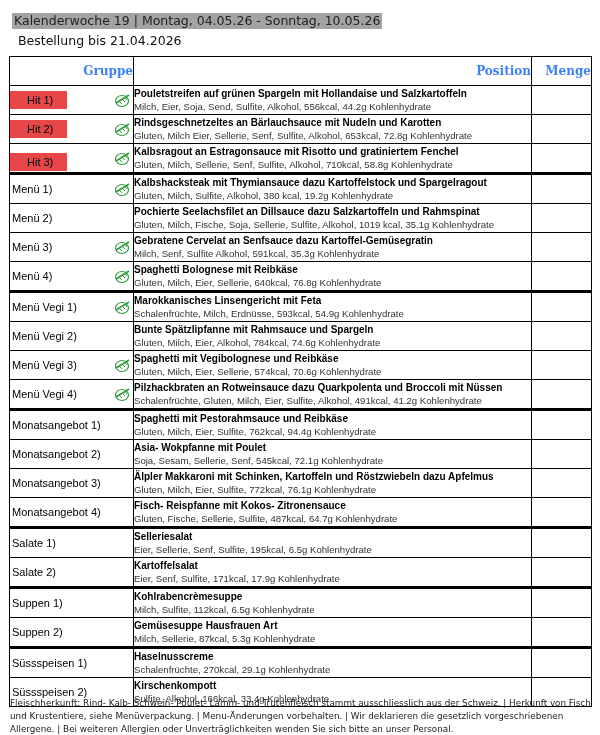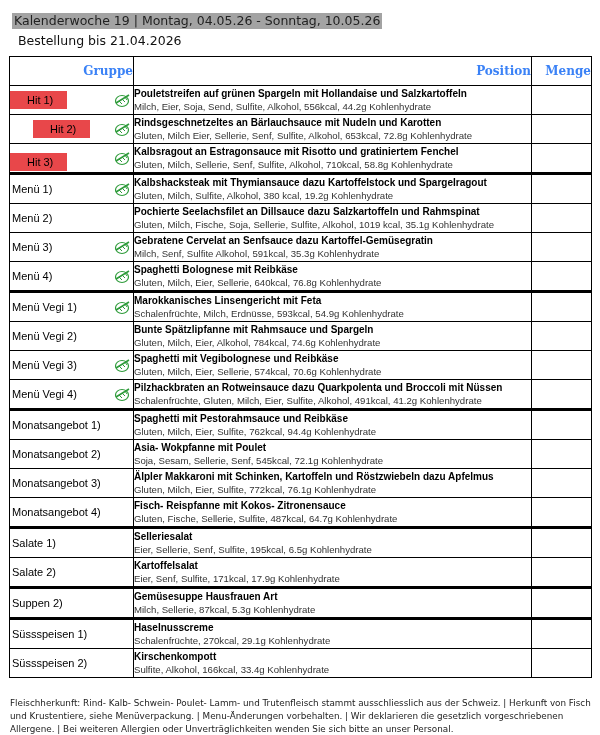--- a/index.html
+++ b/index.html
@@ -57,7 +57,7 @@
   </tr>
       <tr class="row">
     <td class="grp">
-      <span class="grp-label hit" style="background: rgb(232, 71, 74); margin-left: 23px;">Hit 2)</span>
+      <span class="grp-label hit" style="background: rgb(232, 71, 74);">Hit 2)</span>
     <span class="leaf"><svg viewBox="0 0 18 16" width="18" height="16">
               <ellipse cx="9" cy="9" rx="6.5" ry="5.5" fill="none" stroke="#2e9b3a" stroke-width="1.2"></ellipse>
               <path d="M3 11 L16 3" stroke="#2e9b3a" stroke-width="1.6"></path>

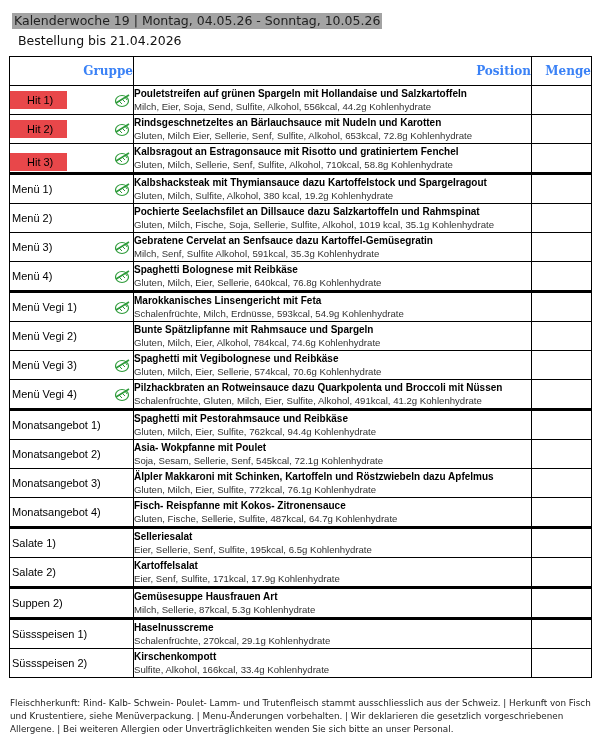--- a/index.html
+++ b/index.html
@@ -247,6 +247,16 @@
     </td>
     <td class="qty"></td>
   </tr>
+      <tr class="row">
+    <td class="grp">
+      <span class="grp-label">Suppen 1)</span>
+    </td>
+    <td class="pos">
+      <div class="dish">Kohlrabencrèmesuppe</div>
+      <div class="info">Milch, Sulfite, 112kcal, 6.5g Kohlenhydrate</div>
+    </td>
+    <td class="qty"></td>
+  </tr>
       <tr class="row group-end">
     <td class="grp">
       <span class="grp-label">Suppen 2)</span>

